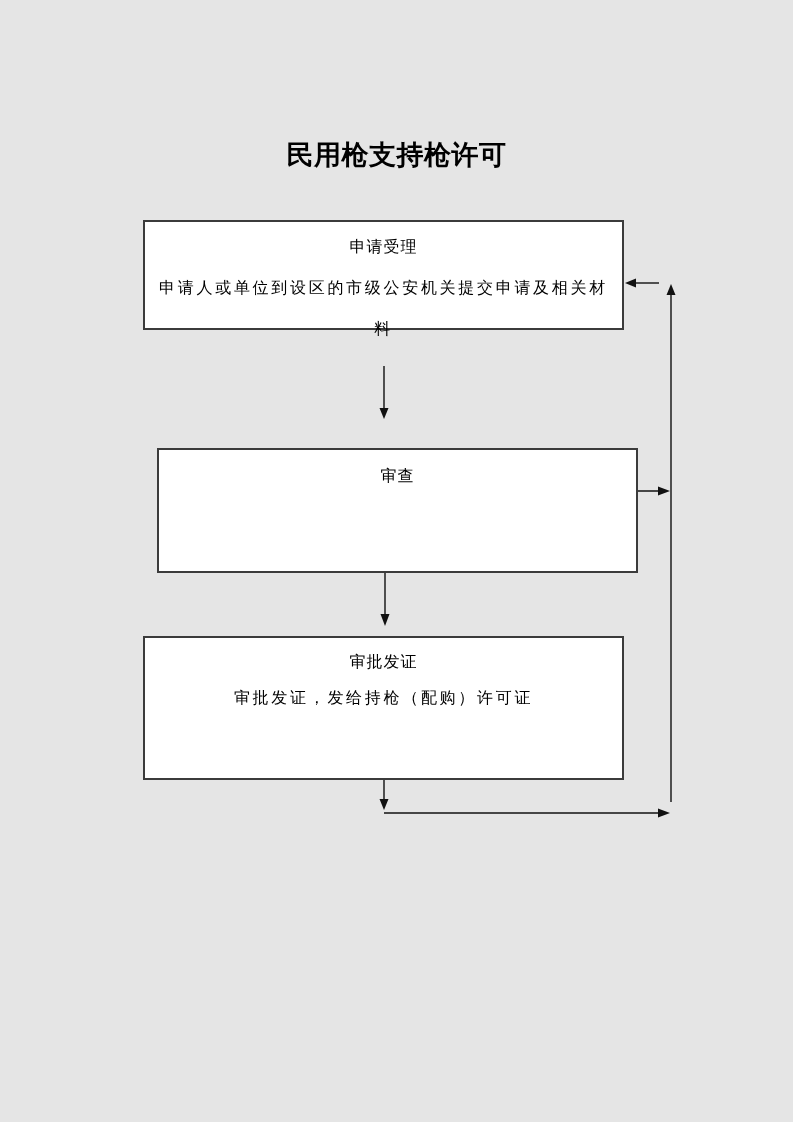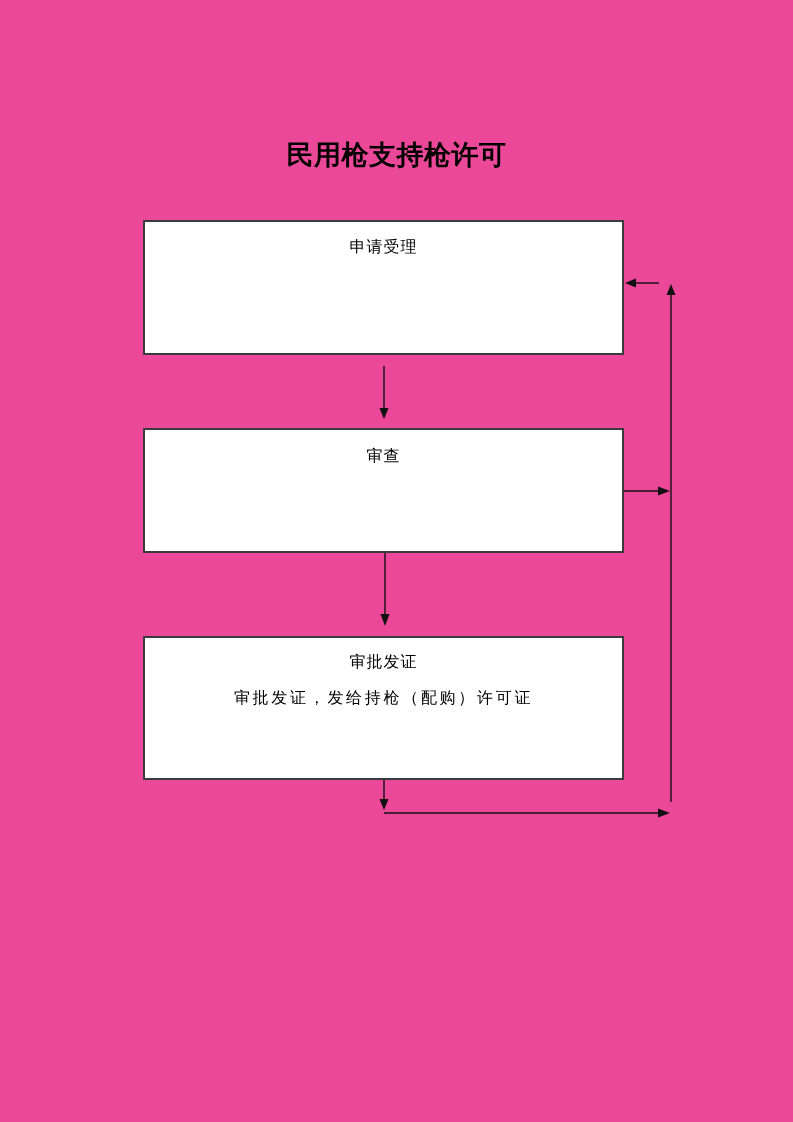--- a/index.html
+++ b/index.html
@@ -7,7 +7,7 @@
     position: relative;
     width: 793px;
     height: 1122px;
-    background: #ec4899;
+    background: #e5e5e5;
     overflow: hidden;
     font-family: "Liberation Serif", serif;
     color: #000000;

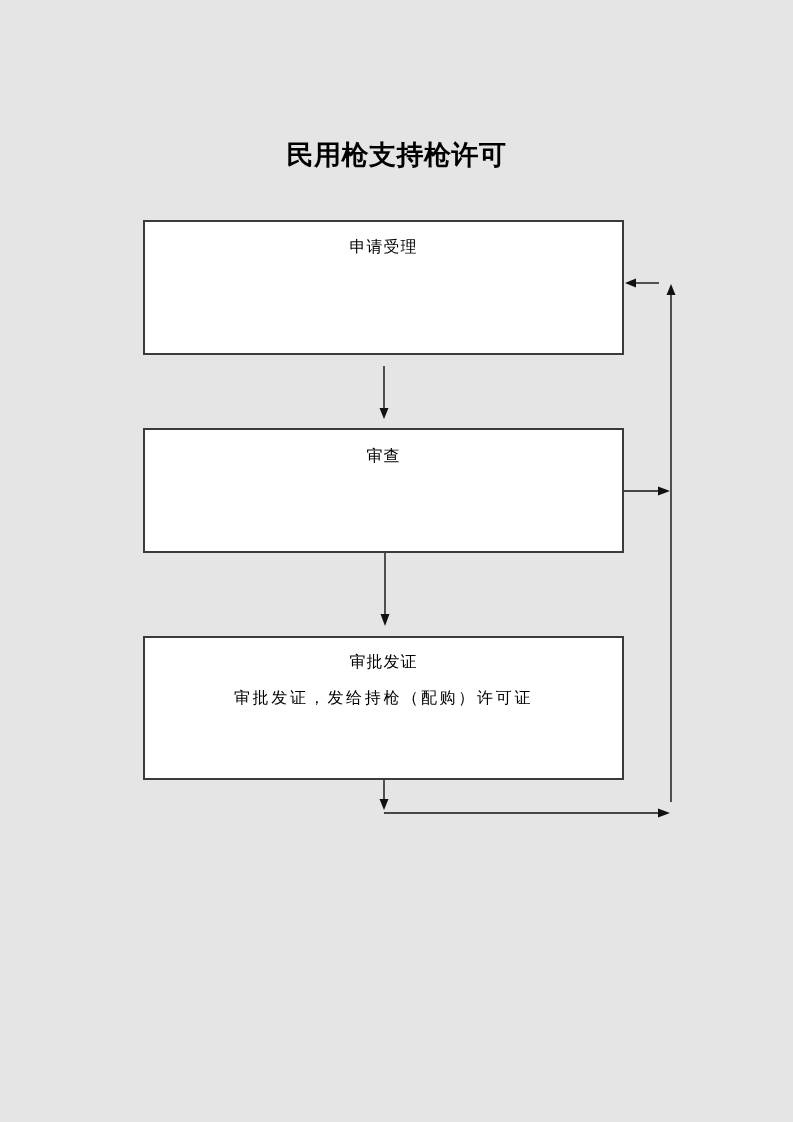--- a/index.html
+++ b/index.html
@@ -34,7 +34,7 @@
     border: 2px solid #3b3b3b;
     text-align: center;
   }
-  .node-application { top: 220px; height: 135px; padding: 4px 12px 0 12px; }
+  .node-application { top: 220px; height: 110px; padding: 4px 12px 0 12px; }
   .node-application .node-line { line-height: 41px; }
   .node-review      { top: 428px; height: 125px; padding: 8px 12px 0 12px; }
   .node-review .node-line { line-height: 36px; }

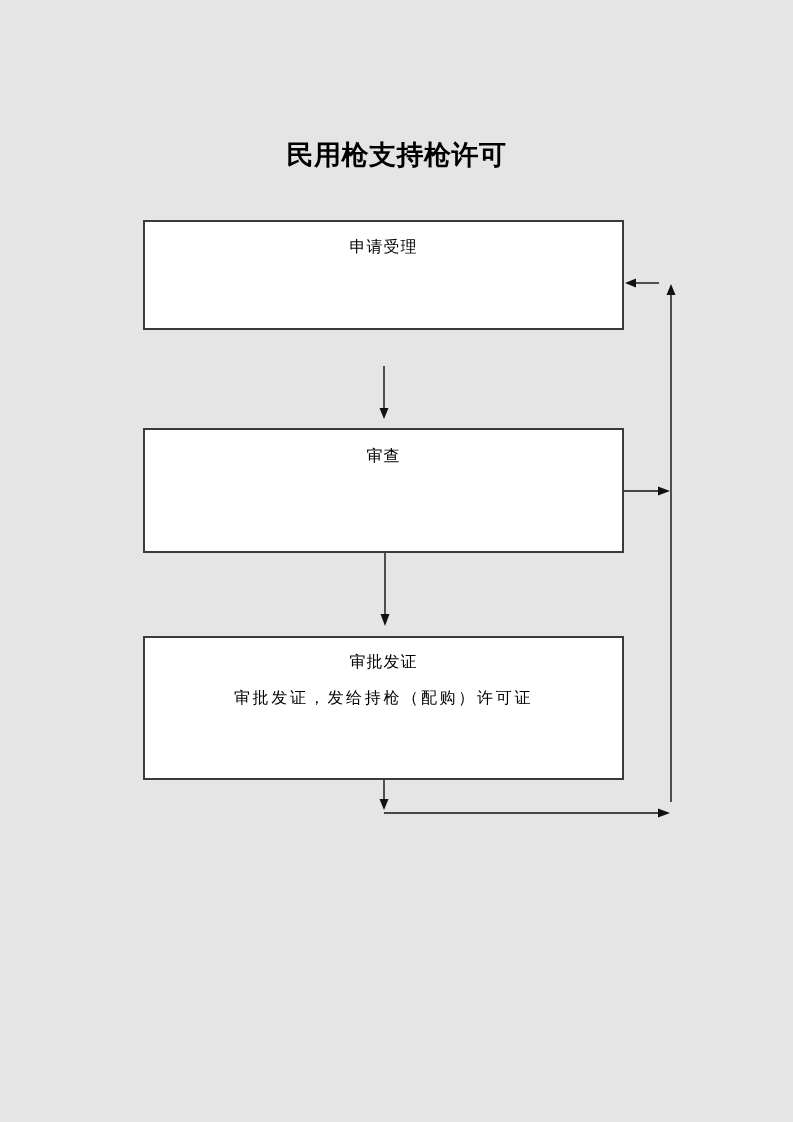--- a/index.html
+++ b/index.html
@@ -106,6 +106,7 @@
 
   <div class="flow-node node-application">
     <div class="node-line node-title">申请受理</div>
+    <div class="node-line node-desc">申请人或单位到设区的市级公安机关提交申请及相关材料</div>
   </div>
 
   <div class="flow-node node-review">

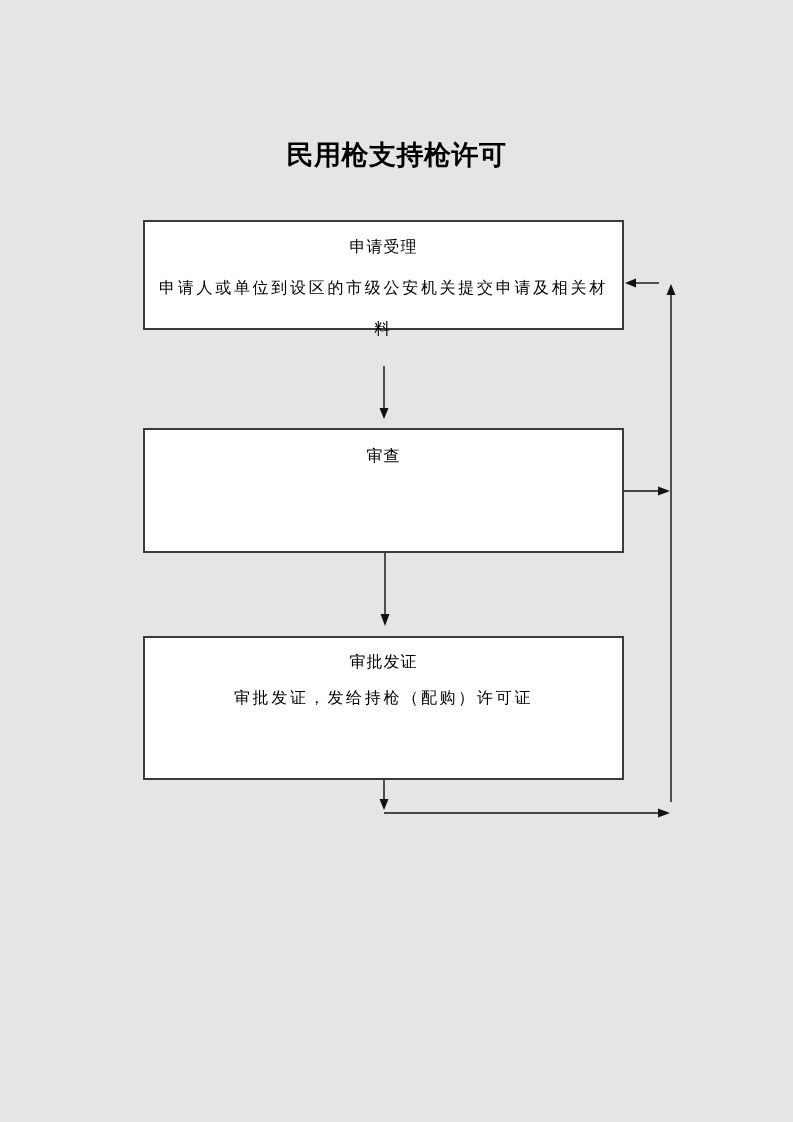--- a/index.html
+++ b/index.html
@@ -36,7 +36,7 @@
   }
   .node-application { top: 220px; height: 110px; padding: 4px 12px 0 12px; }
   .node-application .node-line { line-height: 41px; }
-  .node-review      { top: 428px; height: 125px; padding: 8px 12px 0 12px; }
+  .node-review      { top: 448px; height: 125px; padding: 8px 12px 0 12px; margin-left: 14px; }
   .node-review .node-line { line-height: 36px; }
   .node-issue       { top: 636px; height: 144px; padding: 6px 12px 0 12px; }
   .node-issue .node-line { line-height: 36px; }

